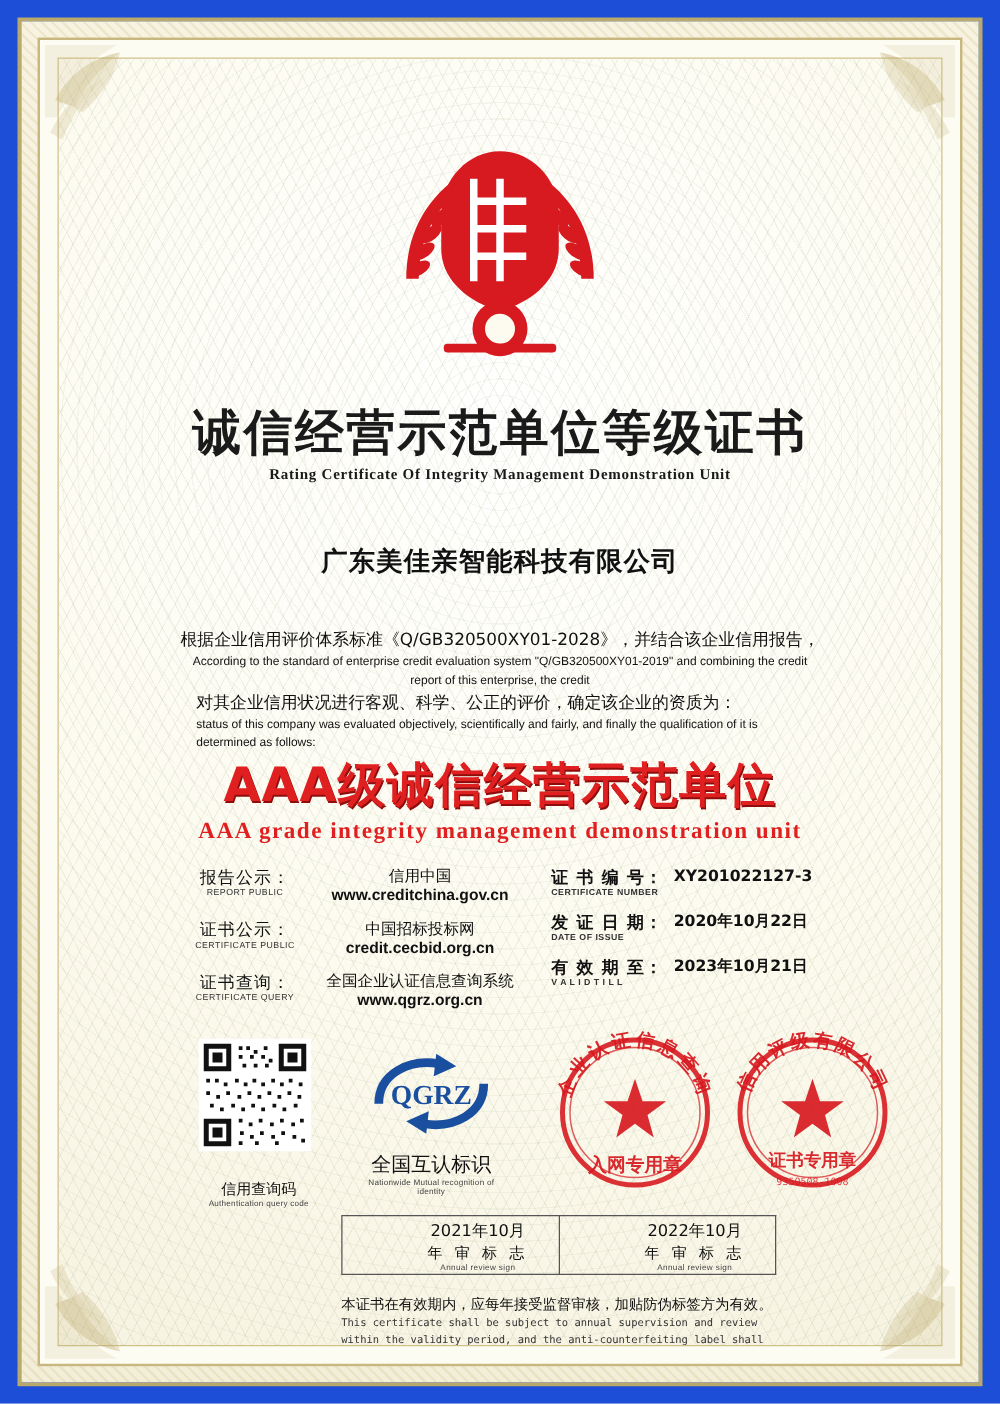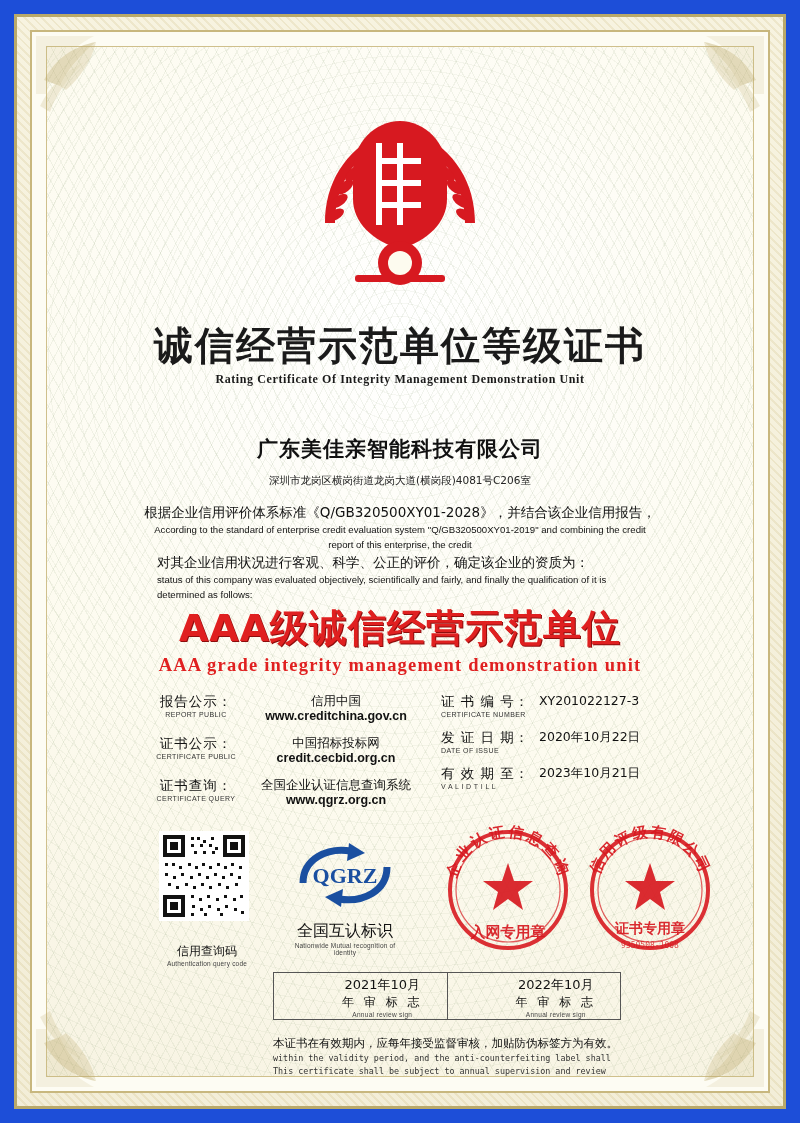--- a/index.html
+++ b/index.html
@@ -203,7 +203,6 @@
       <div class="title-cn">诚信经营示范单位等级证书</div>
       <div class="title-en">Rating Certificate Of Integrity Management Demonstration Unit</div>
       <div class="company">广东美佳亲智能科技有限公司</div>
-      <div class="address">深圳市龙岗区横岗街道龙岗大道(横岗段)4081号C206室</div>
 
       <div class="para p1">
         <div class="line-cn">根据企业信用评价体系标准《Q/GB320500XY01-2028》，并结合该企业信用报告，</div>

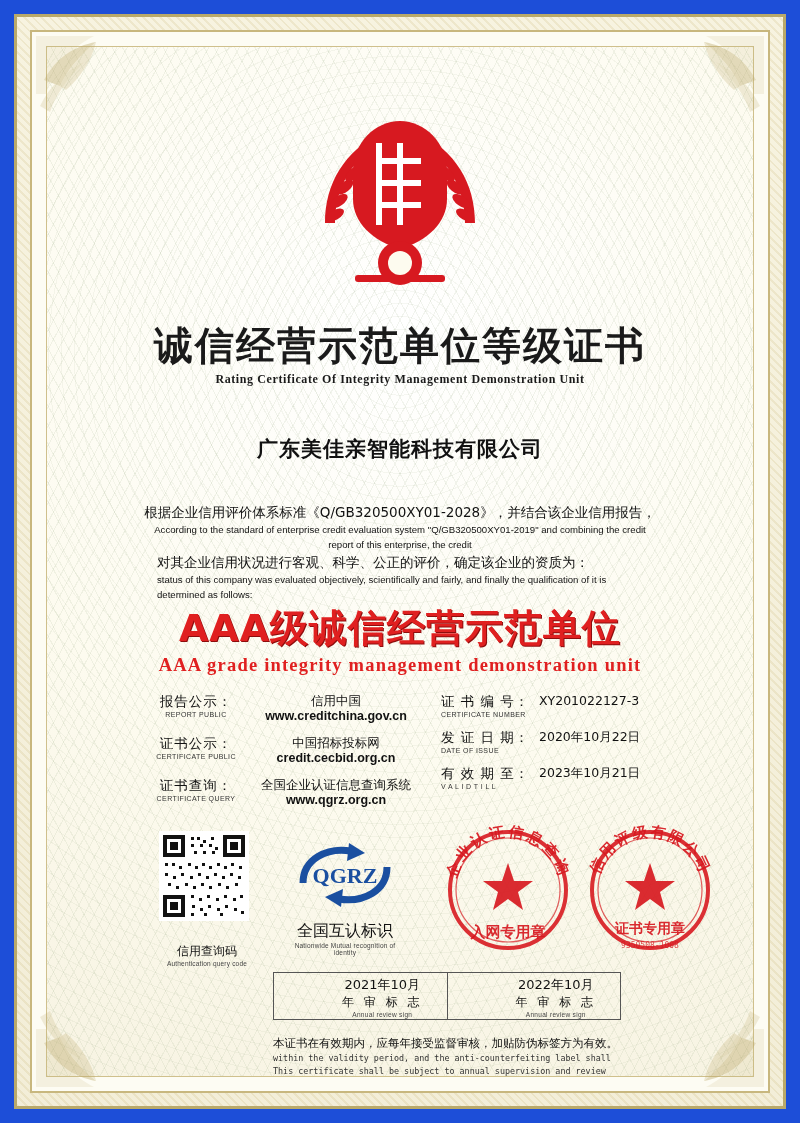--- a/index.html
+++ b/index.html
@@ -105,7 +105,7 @@
   
   .info{position:absolute;top:646px;left:106px;right:96px;height:110px;}
   .col-left{position:absolute;left:0;top:0;width:280px;text-align:center;}
-  .col-right{position:absolute;left:288px;top:0;width:300px;}
+  .col-right{position:absolute;left:288px;top:0;width:300px;font-weight:bold;}
   .row{display:flex;align-items:flex-start;margin-bottom:11px;}
   .lbl{width:86px;flex:0 0 86px;}
   .lbl .cn{font-size:13.5px;color:#111;font-family:"DejaVu Sans", sans-serif;letter-spacing:1px;white-space:nowrap;}

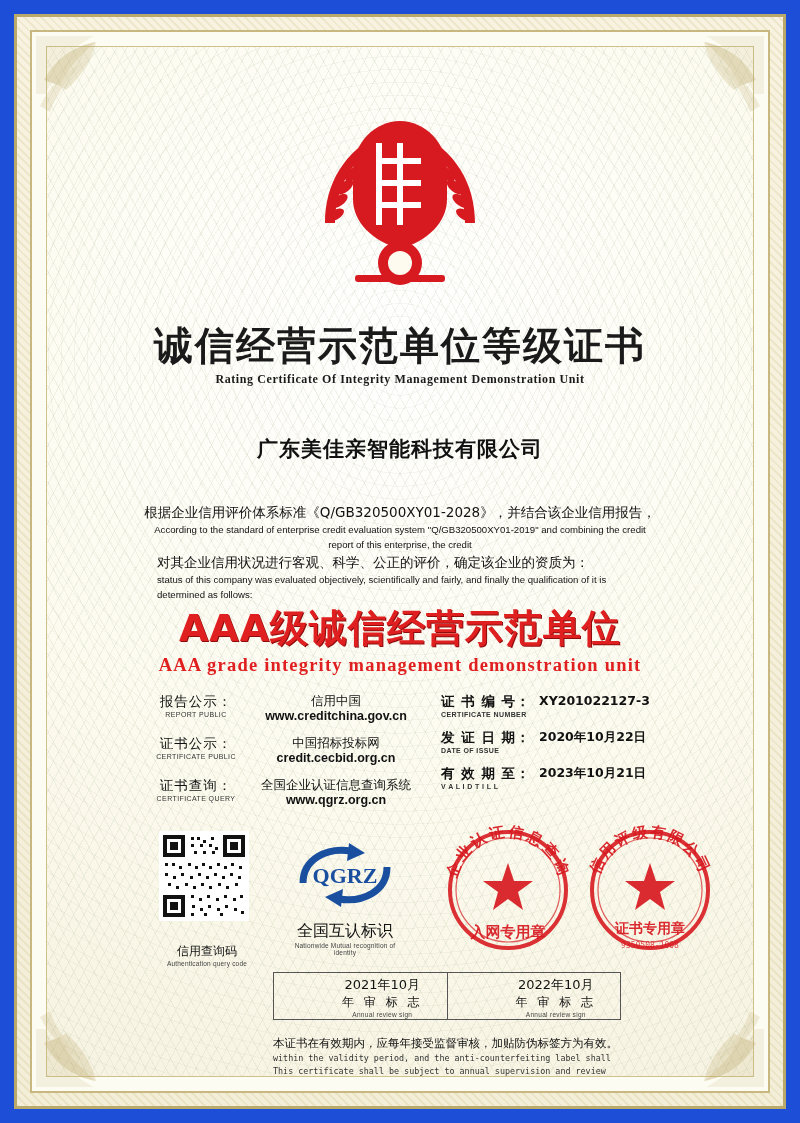--- a/index.html
+++ b/index.html
@@ -435,8 +435,8 @@
 
       <div class="note">
         <div class="n-cn">本证书在有效期内，应每年接受监督审核，加贴防伪标签方为有效。</div>
+        <div class="n-en">This certificate shall be subject to annual supervision and review</div>
         <div class="n-en">within the validity period, and the anti-counterfeiting label shall</div>
-        <div class="n-en">This certificate shall be subject to annual supervision and review</div>
 
       </div>
 

